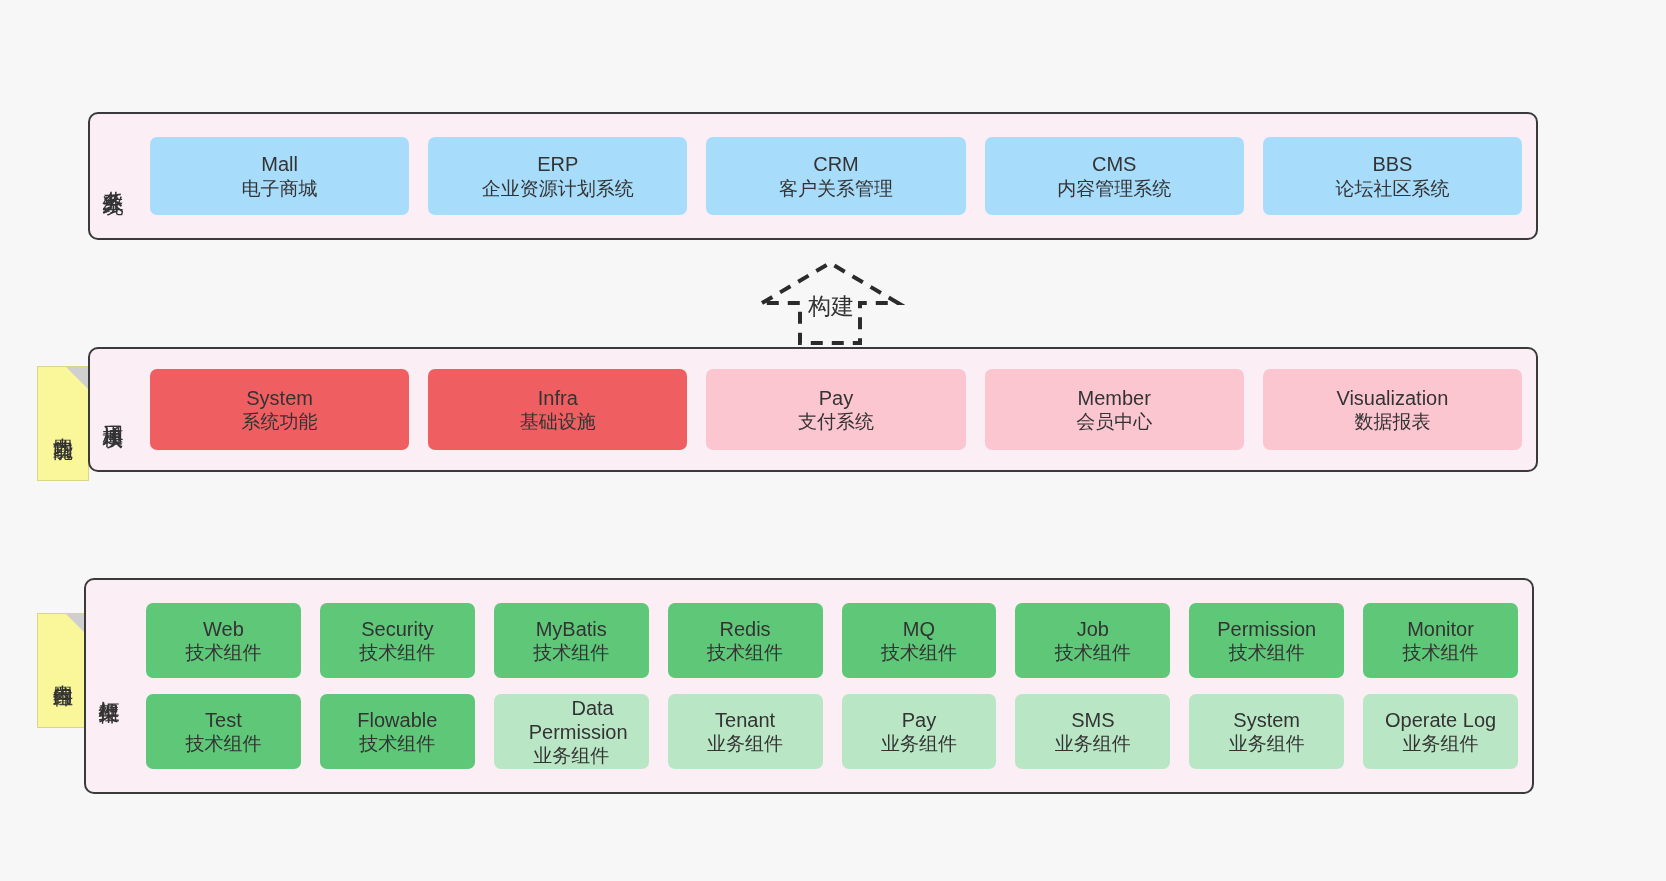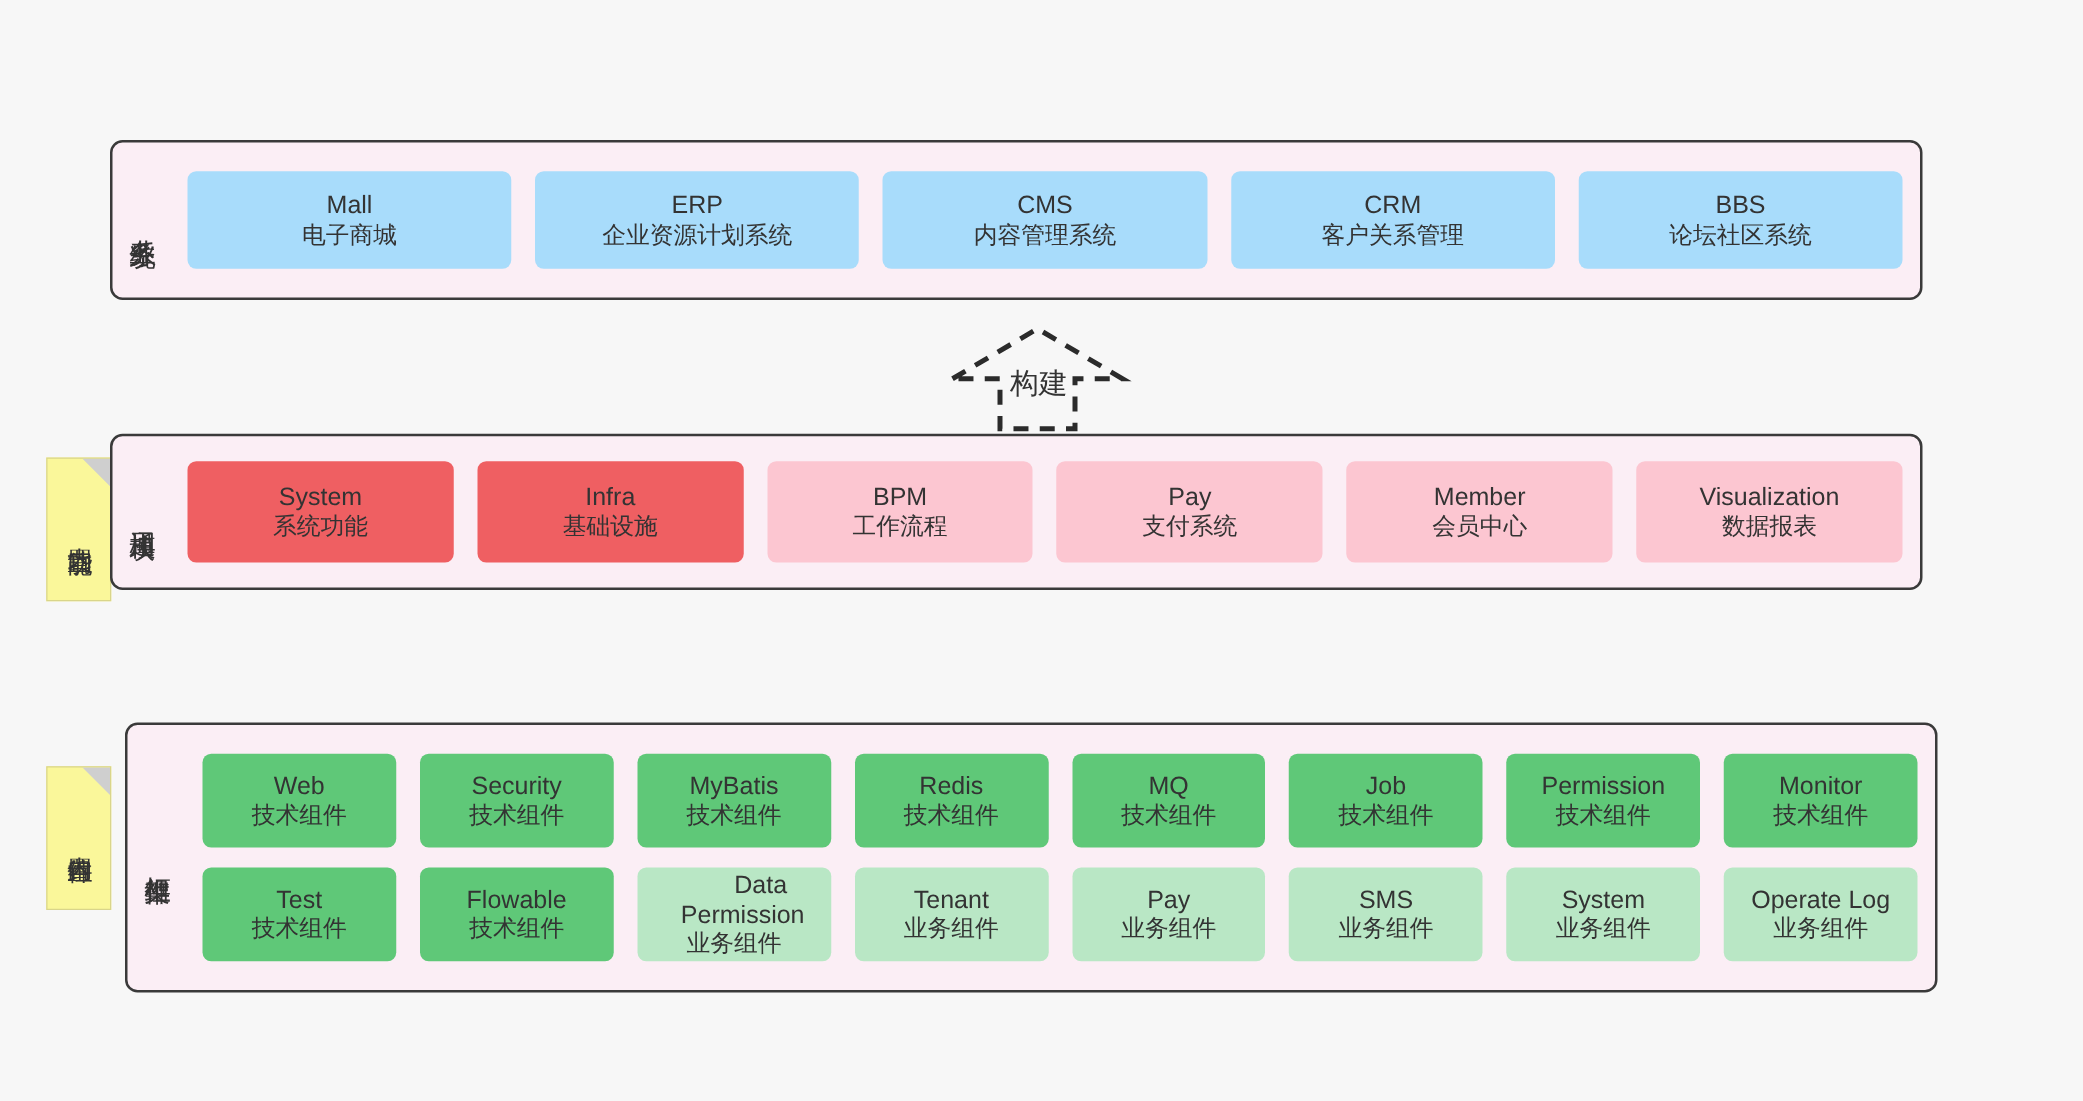--- a/index.html
+++ b/index.html
@@ -127,12 +127,12 @@
           <div class="t2">企业资源计划系统</div>
         </div>
         <div class="card blue">
+          <div class="t1">CRM</div>
+          <div class="t2">客户关系管理</div>
+        </div>
+        <div class="card blue">
           <div class="t1">CMS</div>
           <div class="t2">内容管理系统</div>
-        </div>
-        <div class="card blue">
-          <div class="t1">CRM</div>
-          <div class="t2">客户关系管理</div>
         </div>
         <div class="card blue">
           <div class="t1">BBS</div>

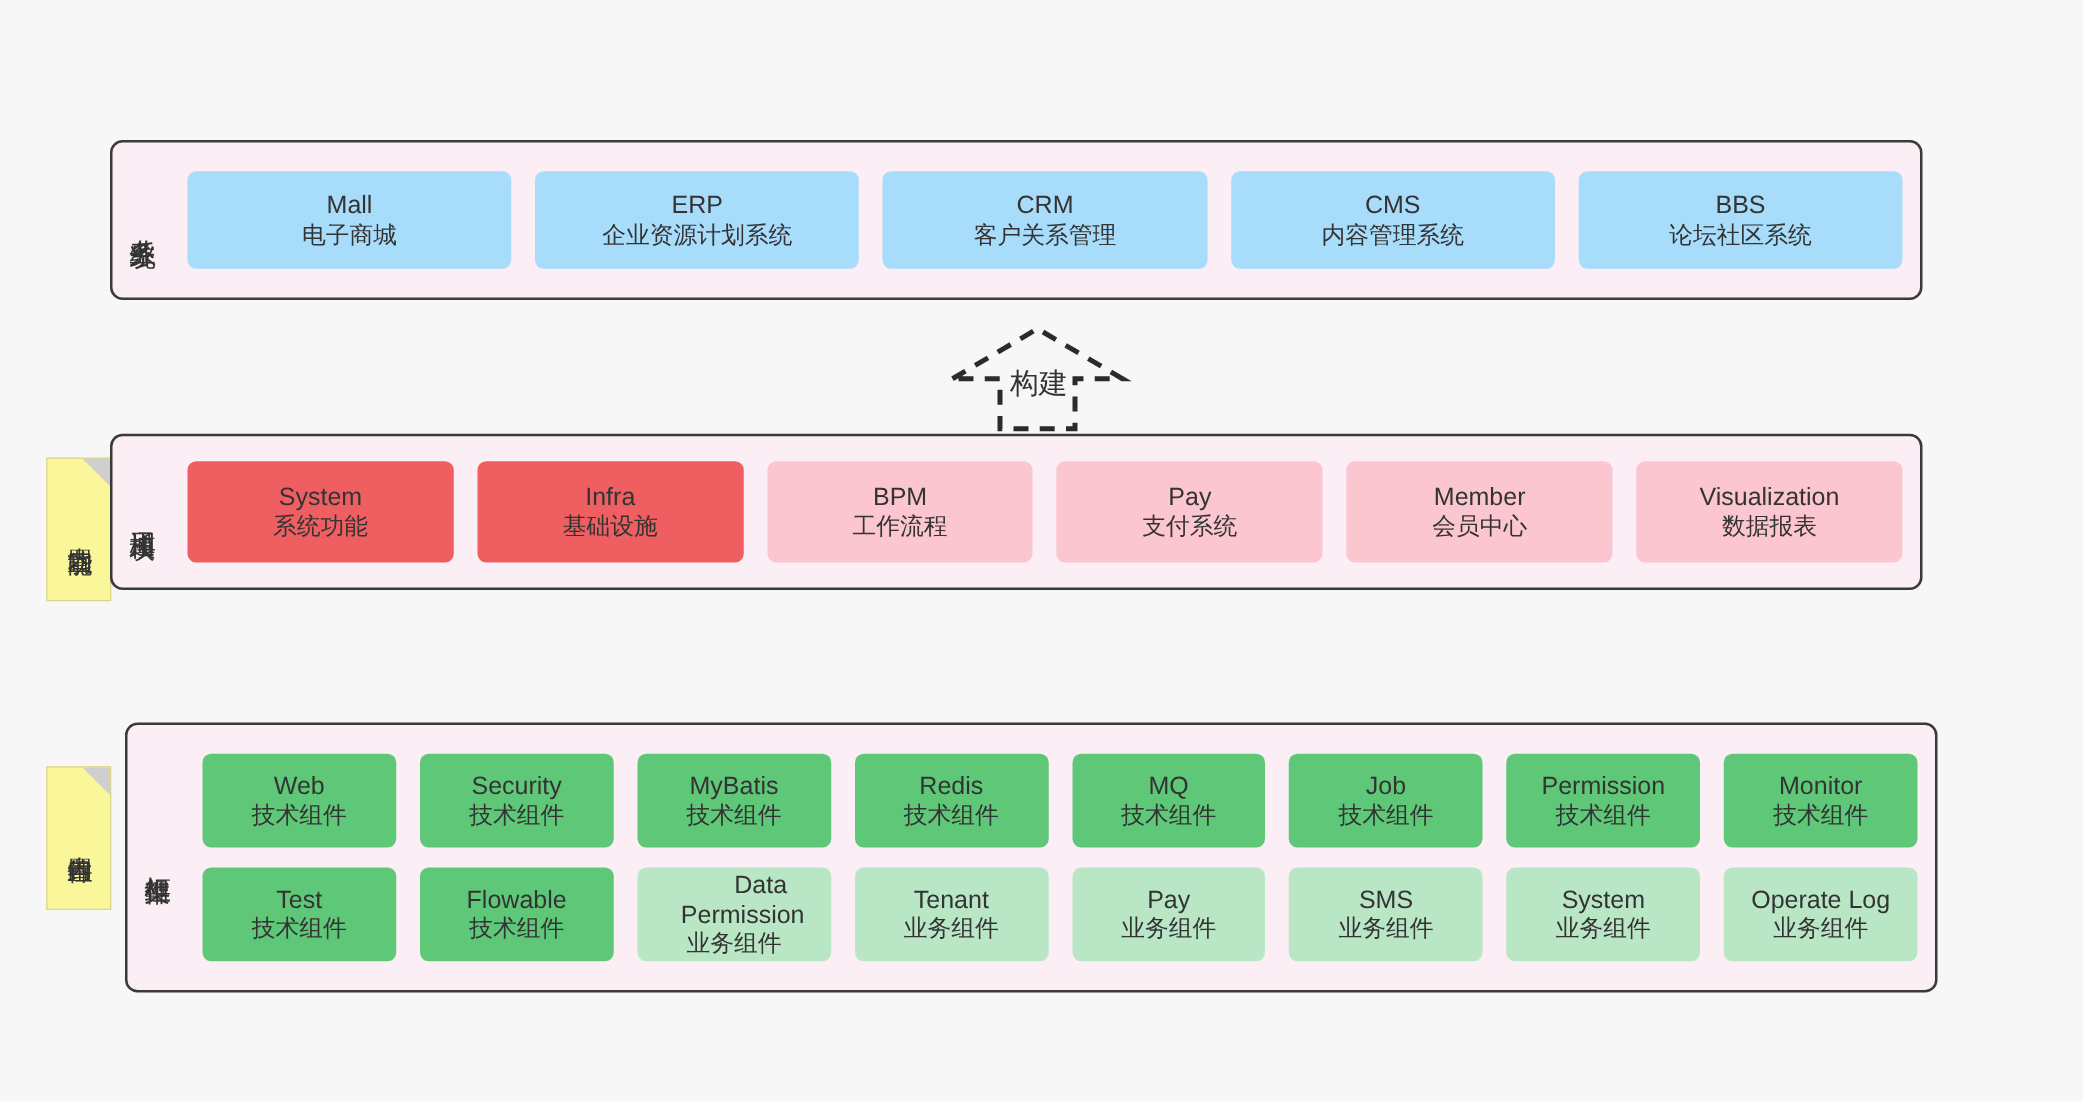--- a/index.html
+++ b/index.html
@@ -167,10 +167,6 @@
           <div class="t2">基础设施</div>
         </div>
         <div class="card pink">
-          <div class="t1">BPM</div>
-          <div class="t2">工作流程</div>
-        </div>
-        <div class="card pink">
           <div class="t1">Pay</div>
           <div class="t2">支付系统</div>
         </div>

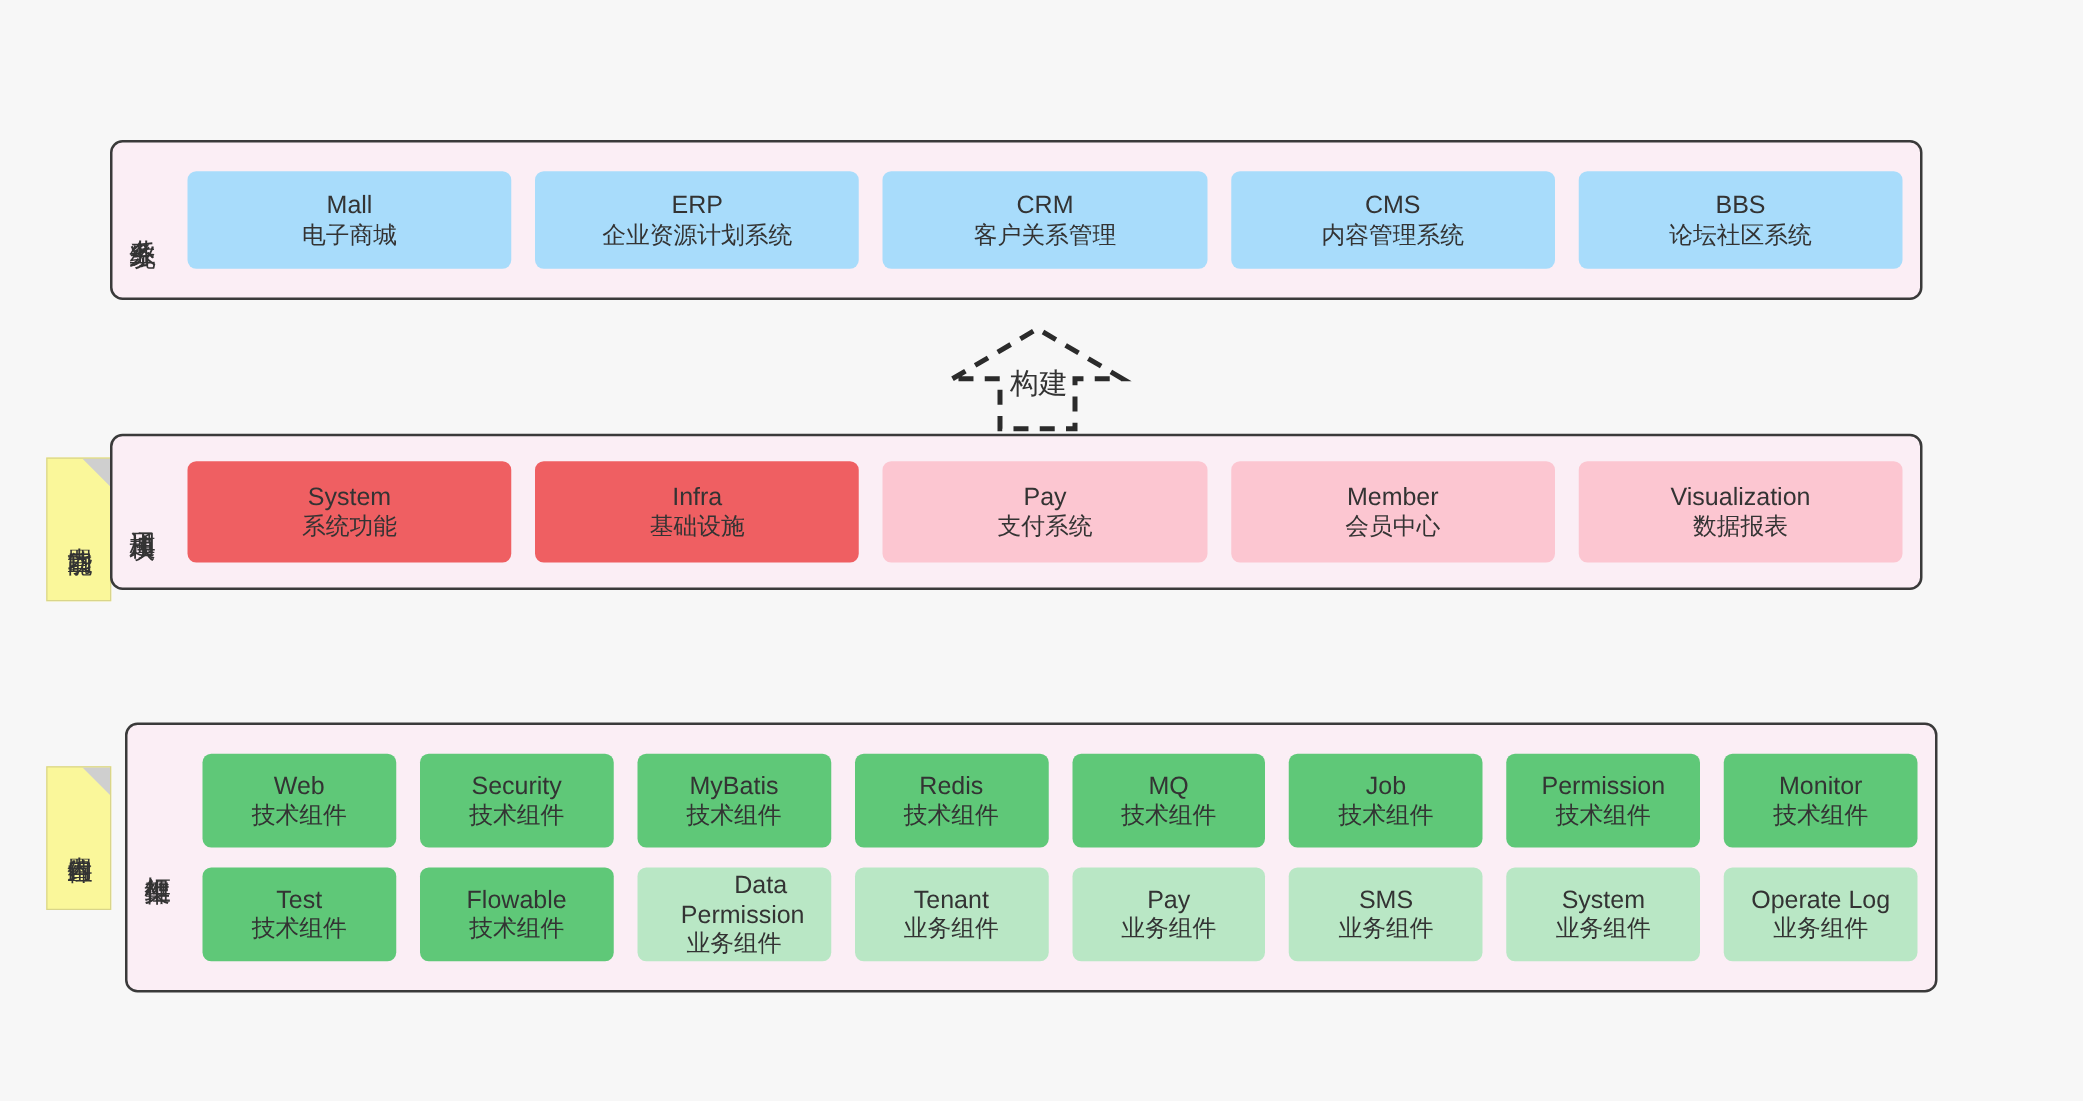--- a/index.html
+++ b/index.html
@@ -188,7 +188,7 @@
     <span class="note-text">内置组件</span>
   </div>
 
-  <div class="section" style="left:100px;top:578px;width:1450px;height:216px;">
+  <div class="section" style="left:84px;top:578px;width:1450px;height:216px;">
     <div class="section-label">框架组件</div>
     <div class="section-body">
 

